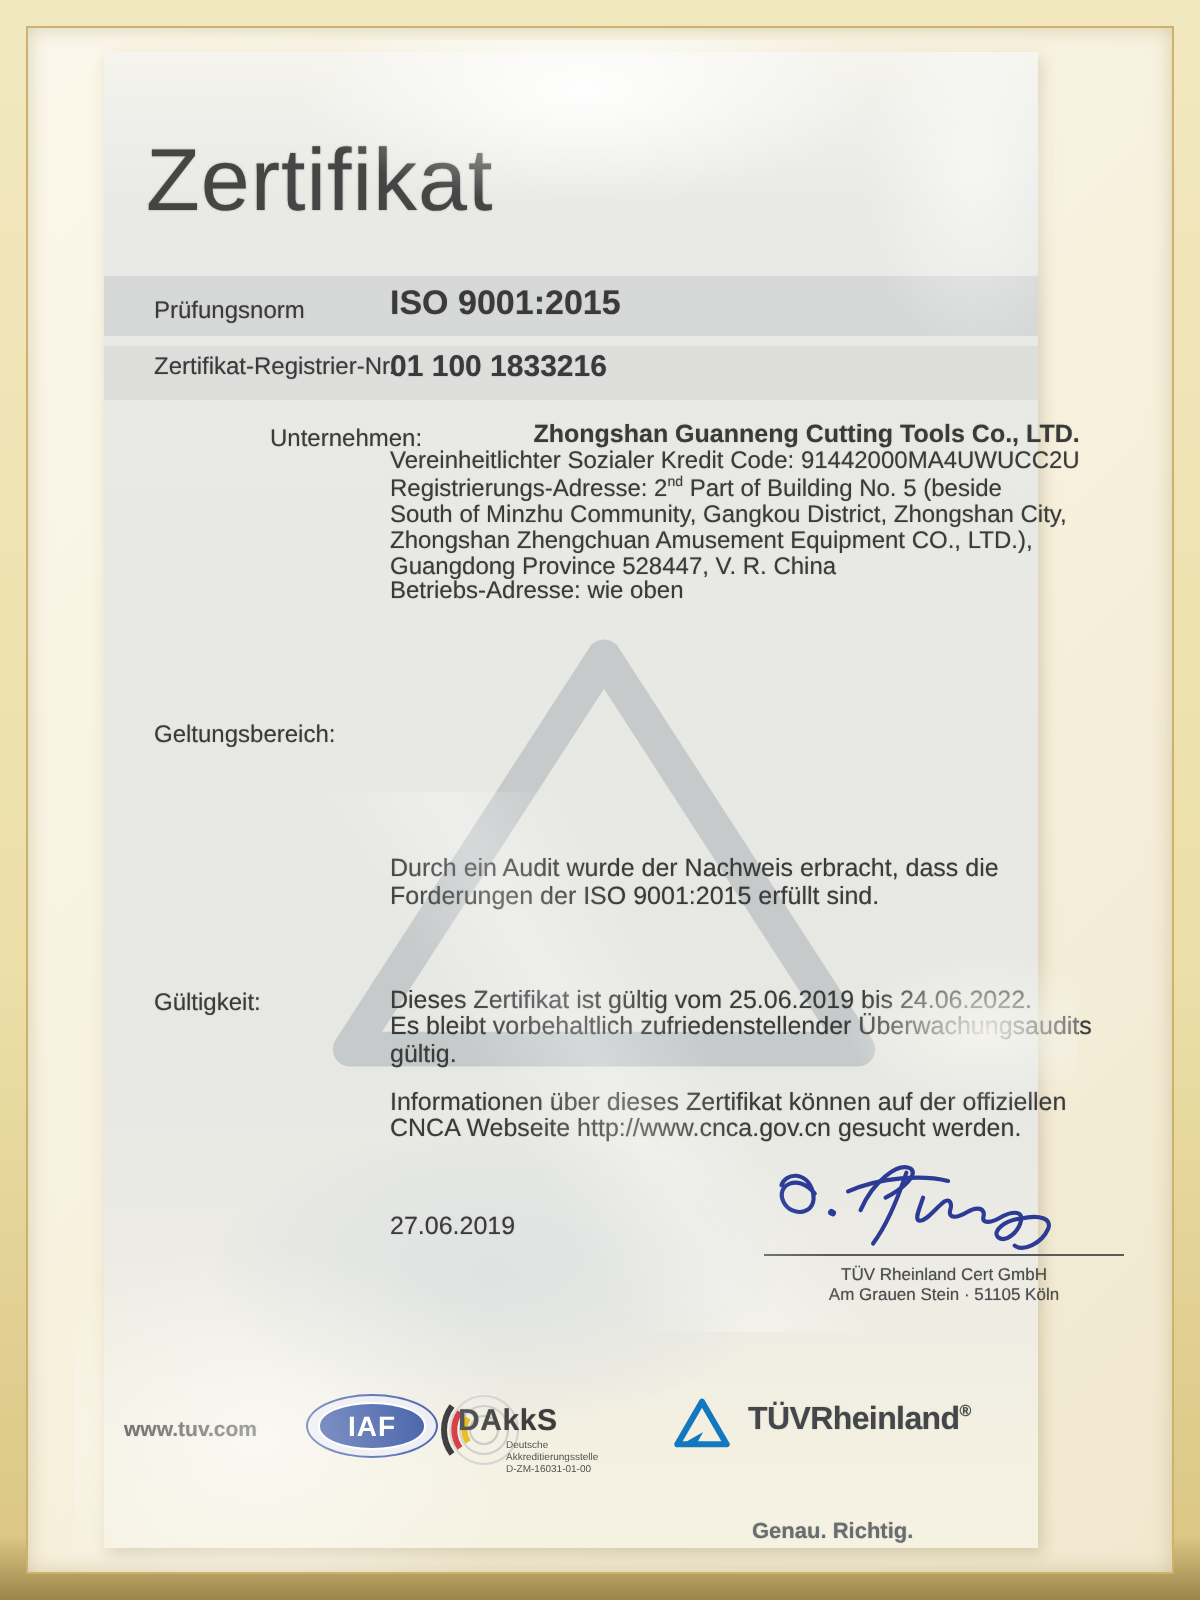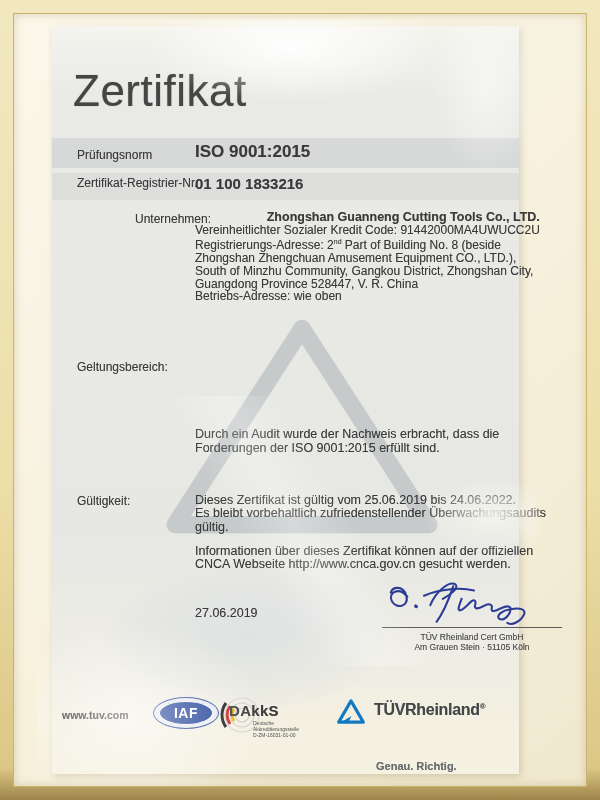--- a/index.html
+++ b/index.html
@@ -80,7 +80,7 @@
   <div class="txt blk" style="left:143px;top:185px;">
     <div class="bold" style="font-size:12.5px;text-align:right;">Zhongshan Guanneng Cutting Tools Co., LTD.</div>
     <div>Vereinheitlichter Sozialer Kredit Code: 91442000MA4UWUCC2U</div>
-    <div><span>Registrierungs-Adresse: 2</span><sup>nd</sup><span> Part of Building No. 8 (beside</span></div>
+    <div><span>Registrierungs-Adresse: 2</span><sup>nd</sup><span> Part of Building No. 5 (beside</span></div>
     <div>Zhongshan Zhengchuan Amusement Equipment CO., LTD.),</div>
     <div>South of Minzhu Community, Gangkou District, Zhongshan City,</div>
     <div>Guangdong Province 528447, V. R. China</div>

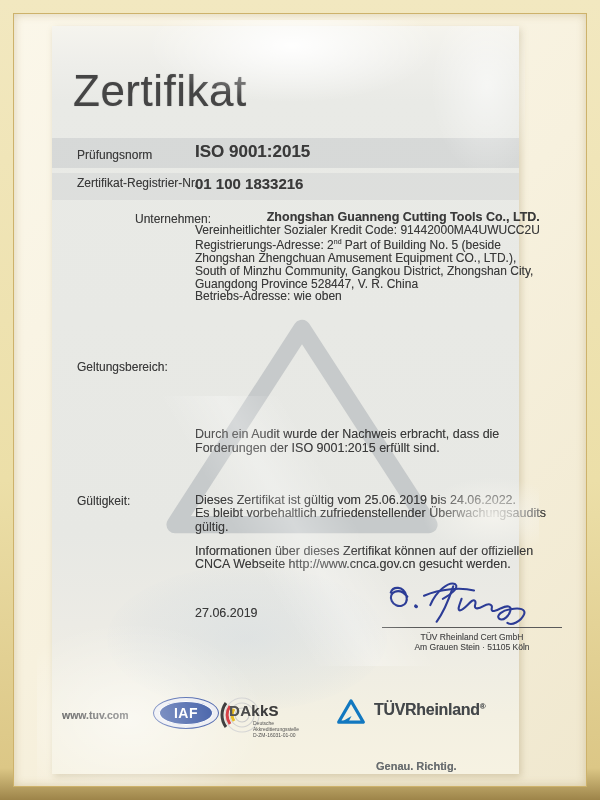--- a/index.html
+++ b/index.html
@@ -81,8 +81,8 @@
     <div class="bold" style="font-size:12.5px;text-align:right;">Zhongshan Guanneng Cutting Tools Co., LTD.</div>
     <div>Vereinheitlichter Sozialer Kredit Code: 91442000MA4UWUCC2U</div>
     <div><span>Registrierungs-Adresse: 2</span><sup>nd</sup><span> Part of Building No. 5 (beside</span></div>
+    <div>South of Minzhu Community, Gangkou District, Zhongshan City,</div>
     <div>Zhongshan Zhengchuan Amusement Equipment CO., LTD.),</div>
-    <div>South of Minzhu Community, Gangkou District, Zhongshan City,</div>
     <div>Guangdong Province 528447, V. R. China</div>
     <div>Betriebs-Adresse: wie oben</div>
   </div>

